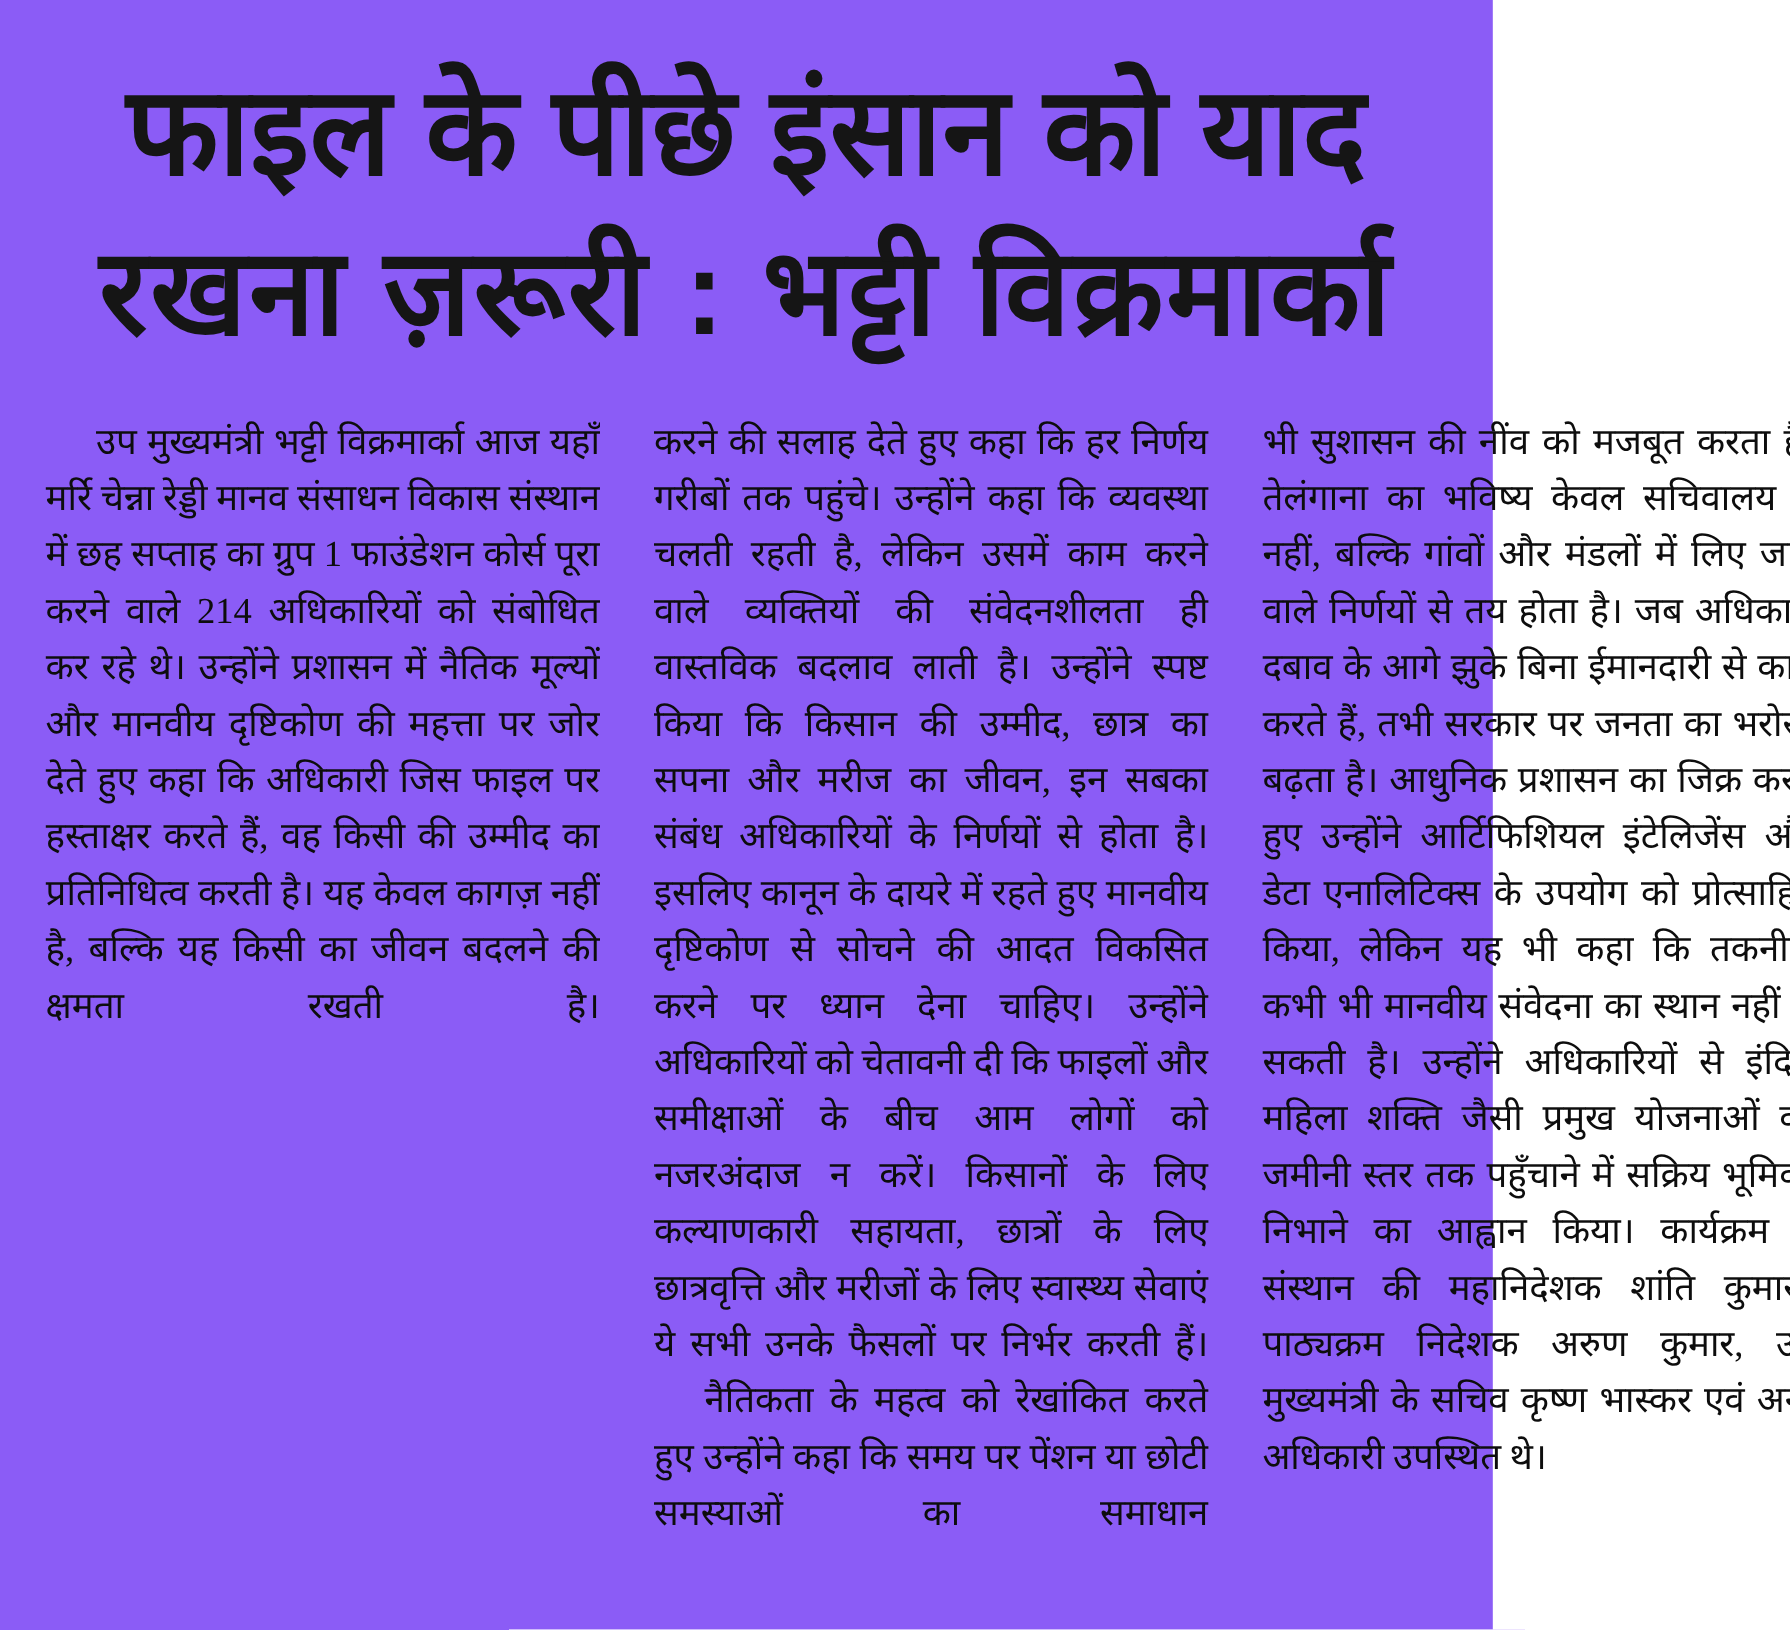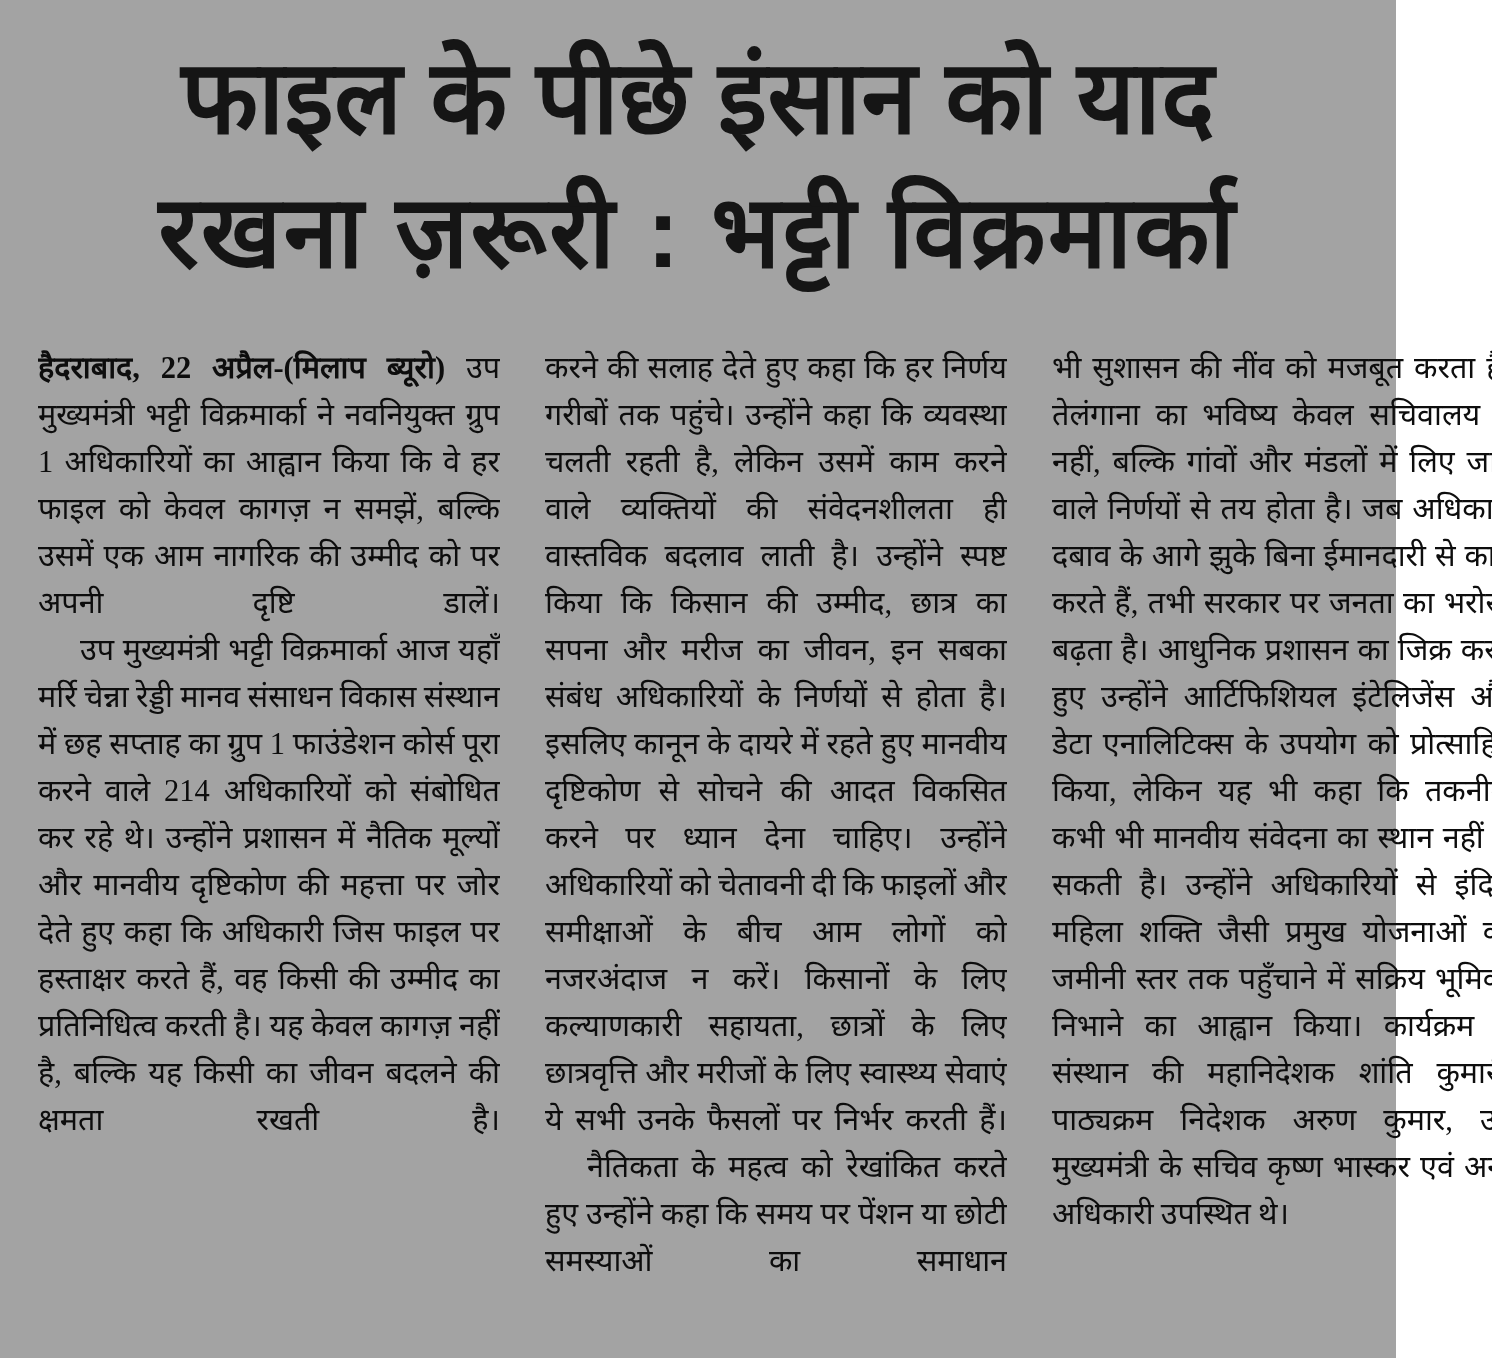--- a/index.html
+++ b/index.html
@@ -19,11 +19,11 @@
 
   .clipping {
     position: relative;
-    width: 1396px;
+    width: 1244px;
     height: 1358px;
-    background: #a3a3a3;
+    background: #8b5cf6;
     box-sizing: border-box;
-    padding: 4px;
+    padding: 16px;
   }
 
   

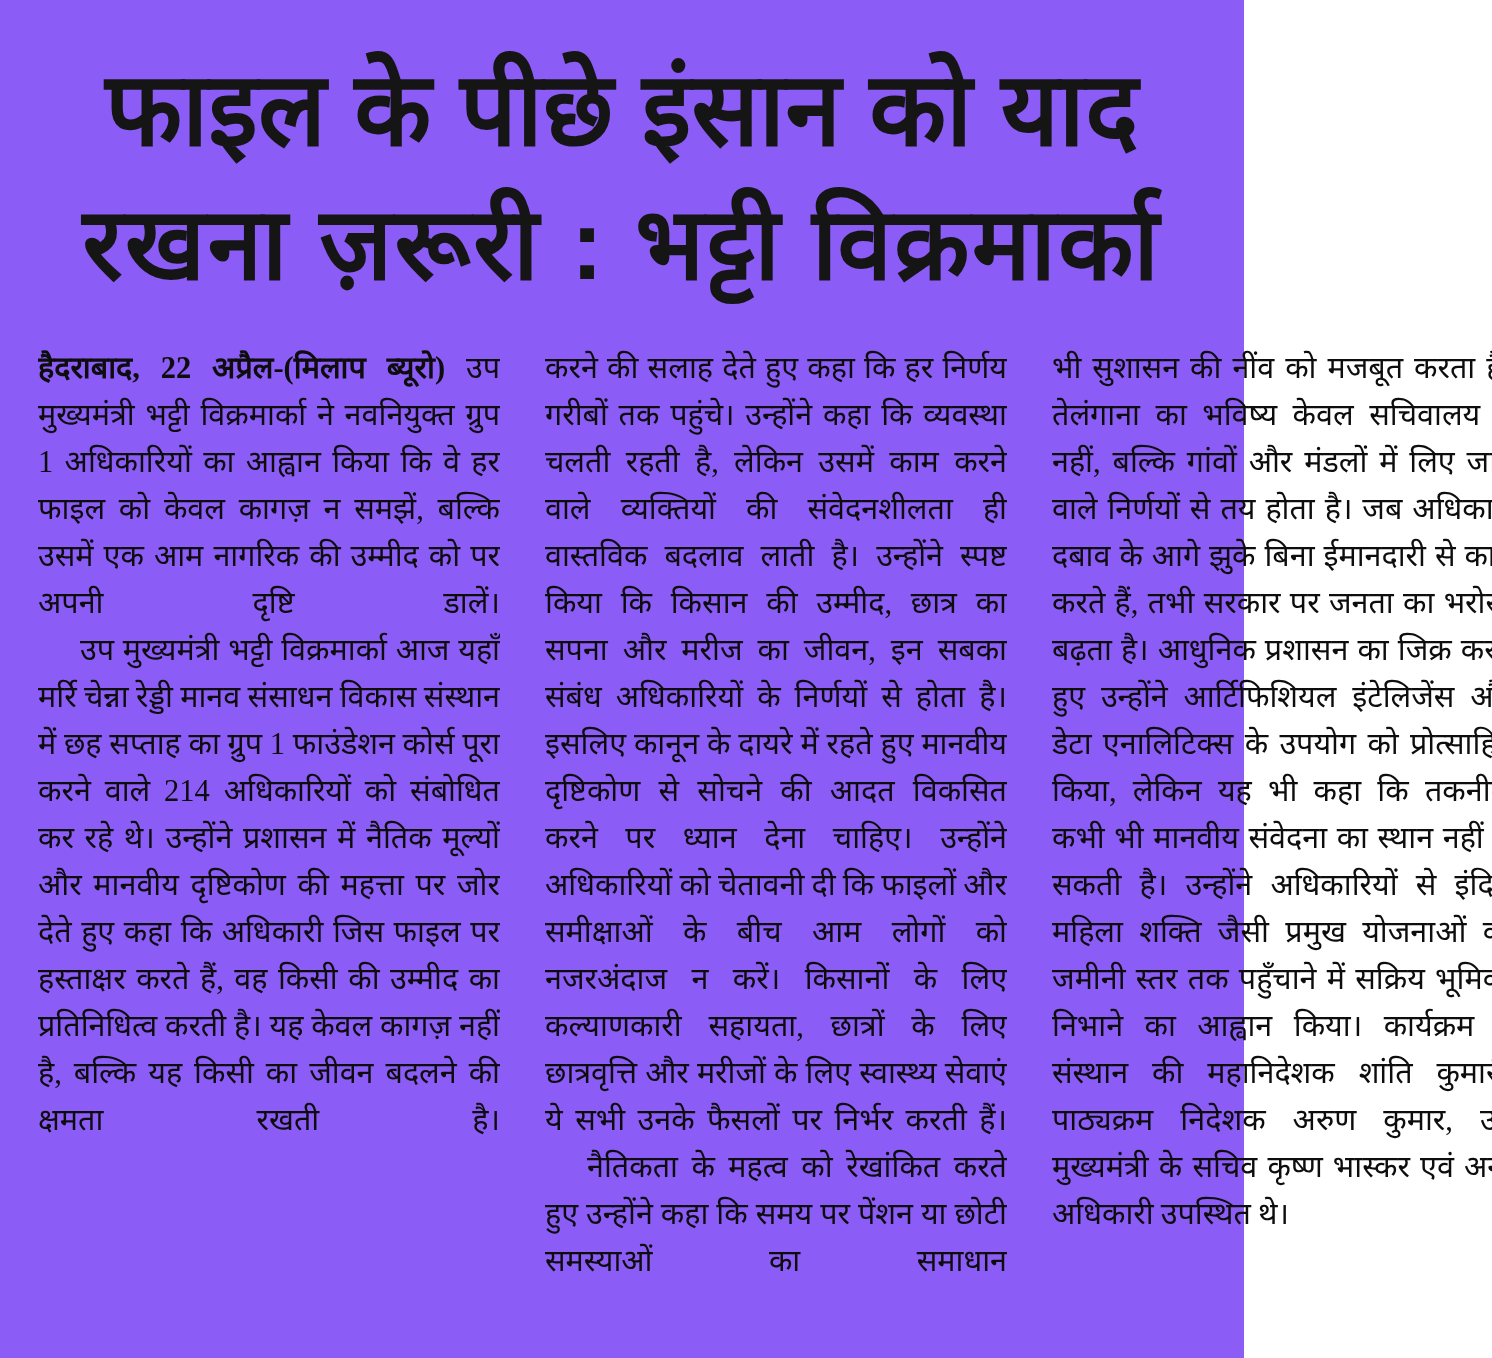--- a/index.html
+++ b/index.html
@@ -110,8 +110,6 @@
   <div class="columns">
 
     <div class="col">
-      <p class="para flow"><span class="dateline">हैदराबाद, 22 अप्रैल-(मिलाप ब्यूरो)</span>
-        <span>उप मुख्यमंत्री भट्टी विक्रमार्का ने नवनियुक्त ग्रुप 1 अधिकारियों का आह्वान किया कि वे हर फाइल को केवल कागज़ न समझें, बल्कि उसमें एक आम नागरिक की उम्मीद को पर अपनी दृष्टि डालें।</span></p>
       <p class="para indent flow">उप मुख्यमंत्री भट्टी विक्रमार्का आज यहाँ मर्रि चेन्ना रेड्डी मानव संसाधन विकास संस्थान में छह सप्ताह का ग्रुप 1 फाउंडेशन कोर्स पूरा करने वाले 214 अधिकारियों को संबोधित कर रहे थे। उन्होंने प्रशासन में नैतिक मूल्यों और मानवीय दृष्टिकोण की महत्ता पर जोर देते हुए कहा कि अधिकारी जिस फाइल पर हस्ताक्षर करते हैं, वह किसी की उम्मीद का प्रतिनिधित्व करती है। यह केवल कागज़ नहीं है, बल्कि यह किसी का जीवन बदलने की क्षमता रखती है।</p>
     </div>
 

